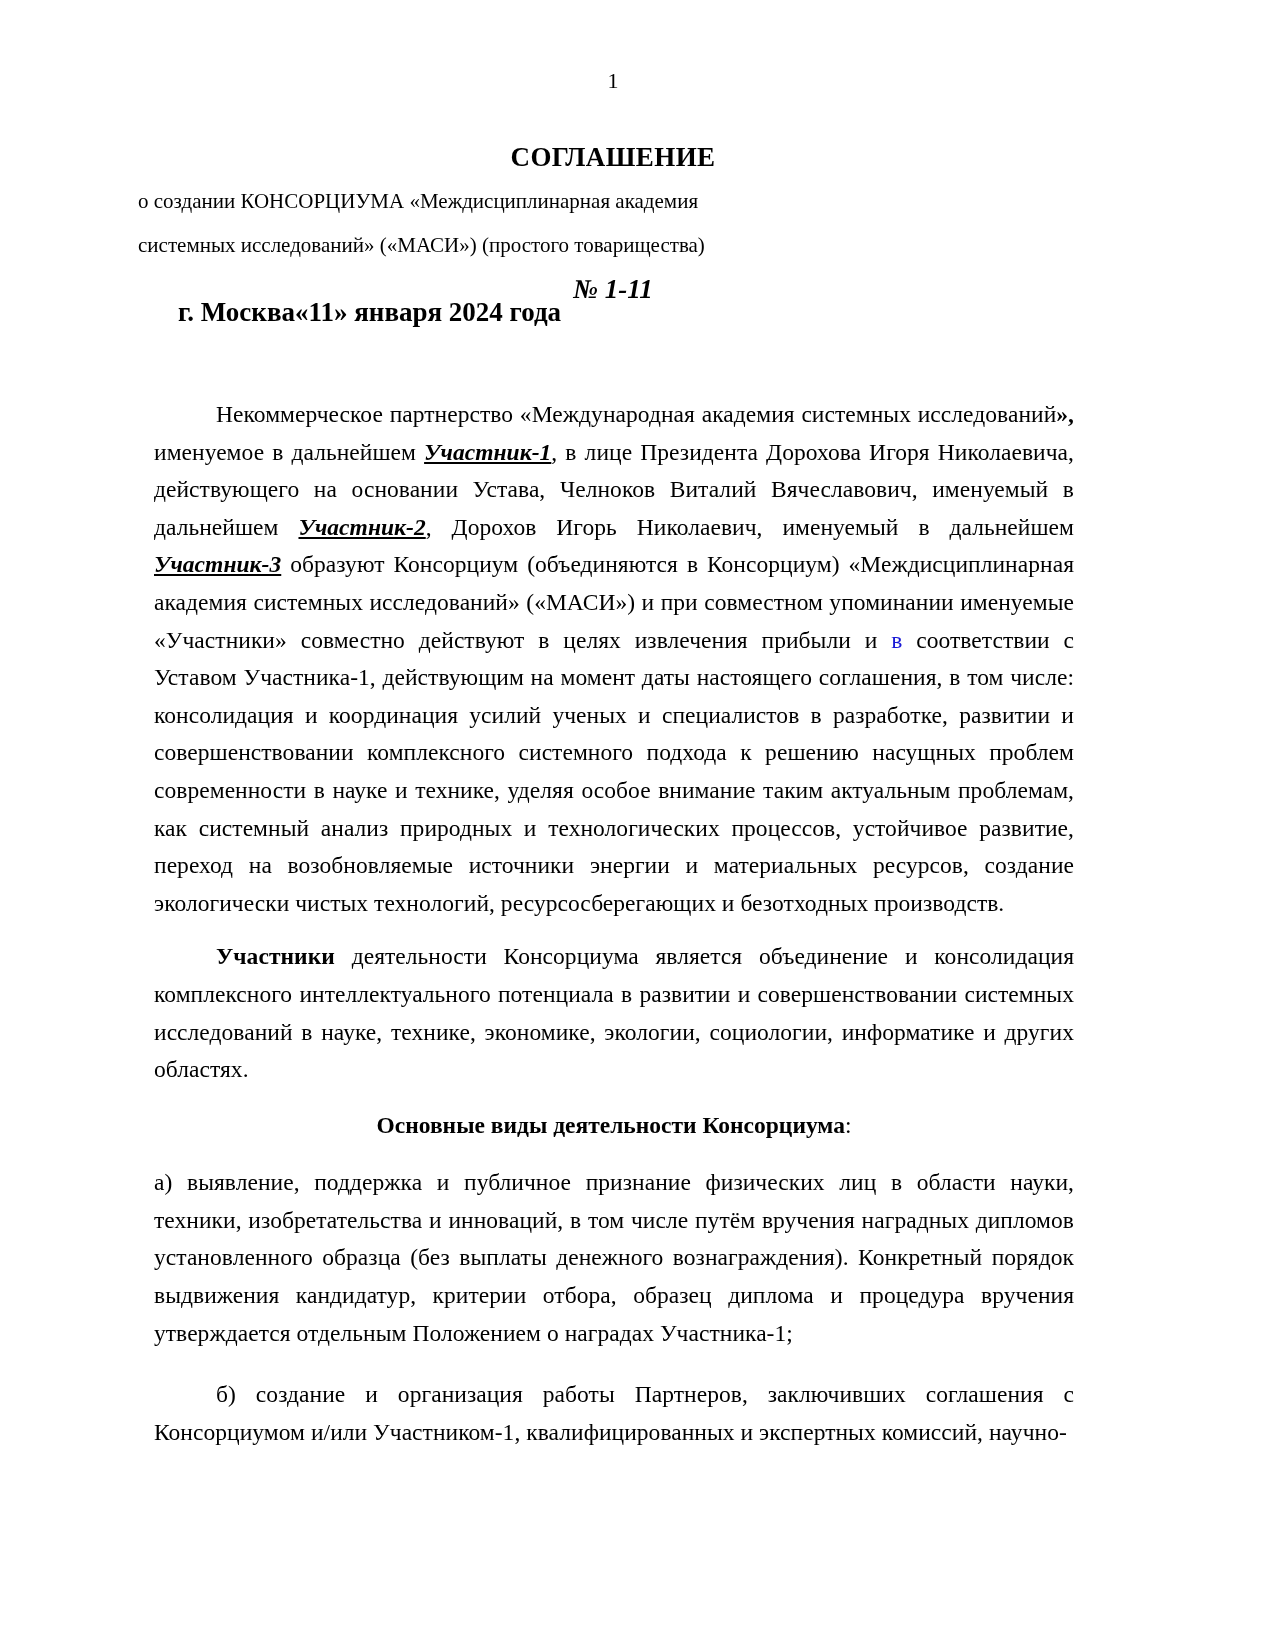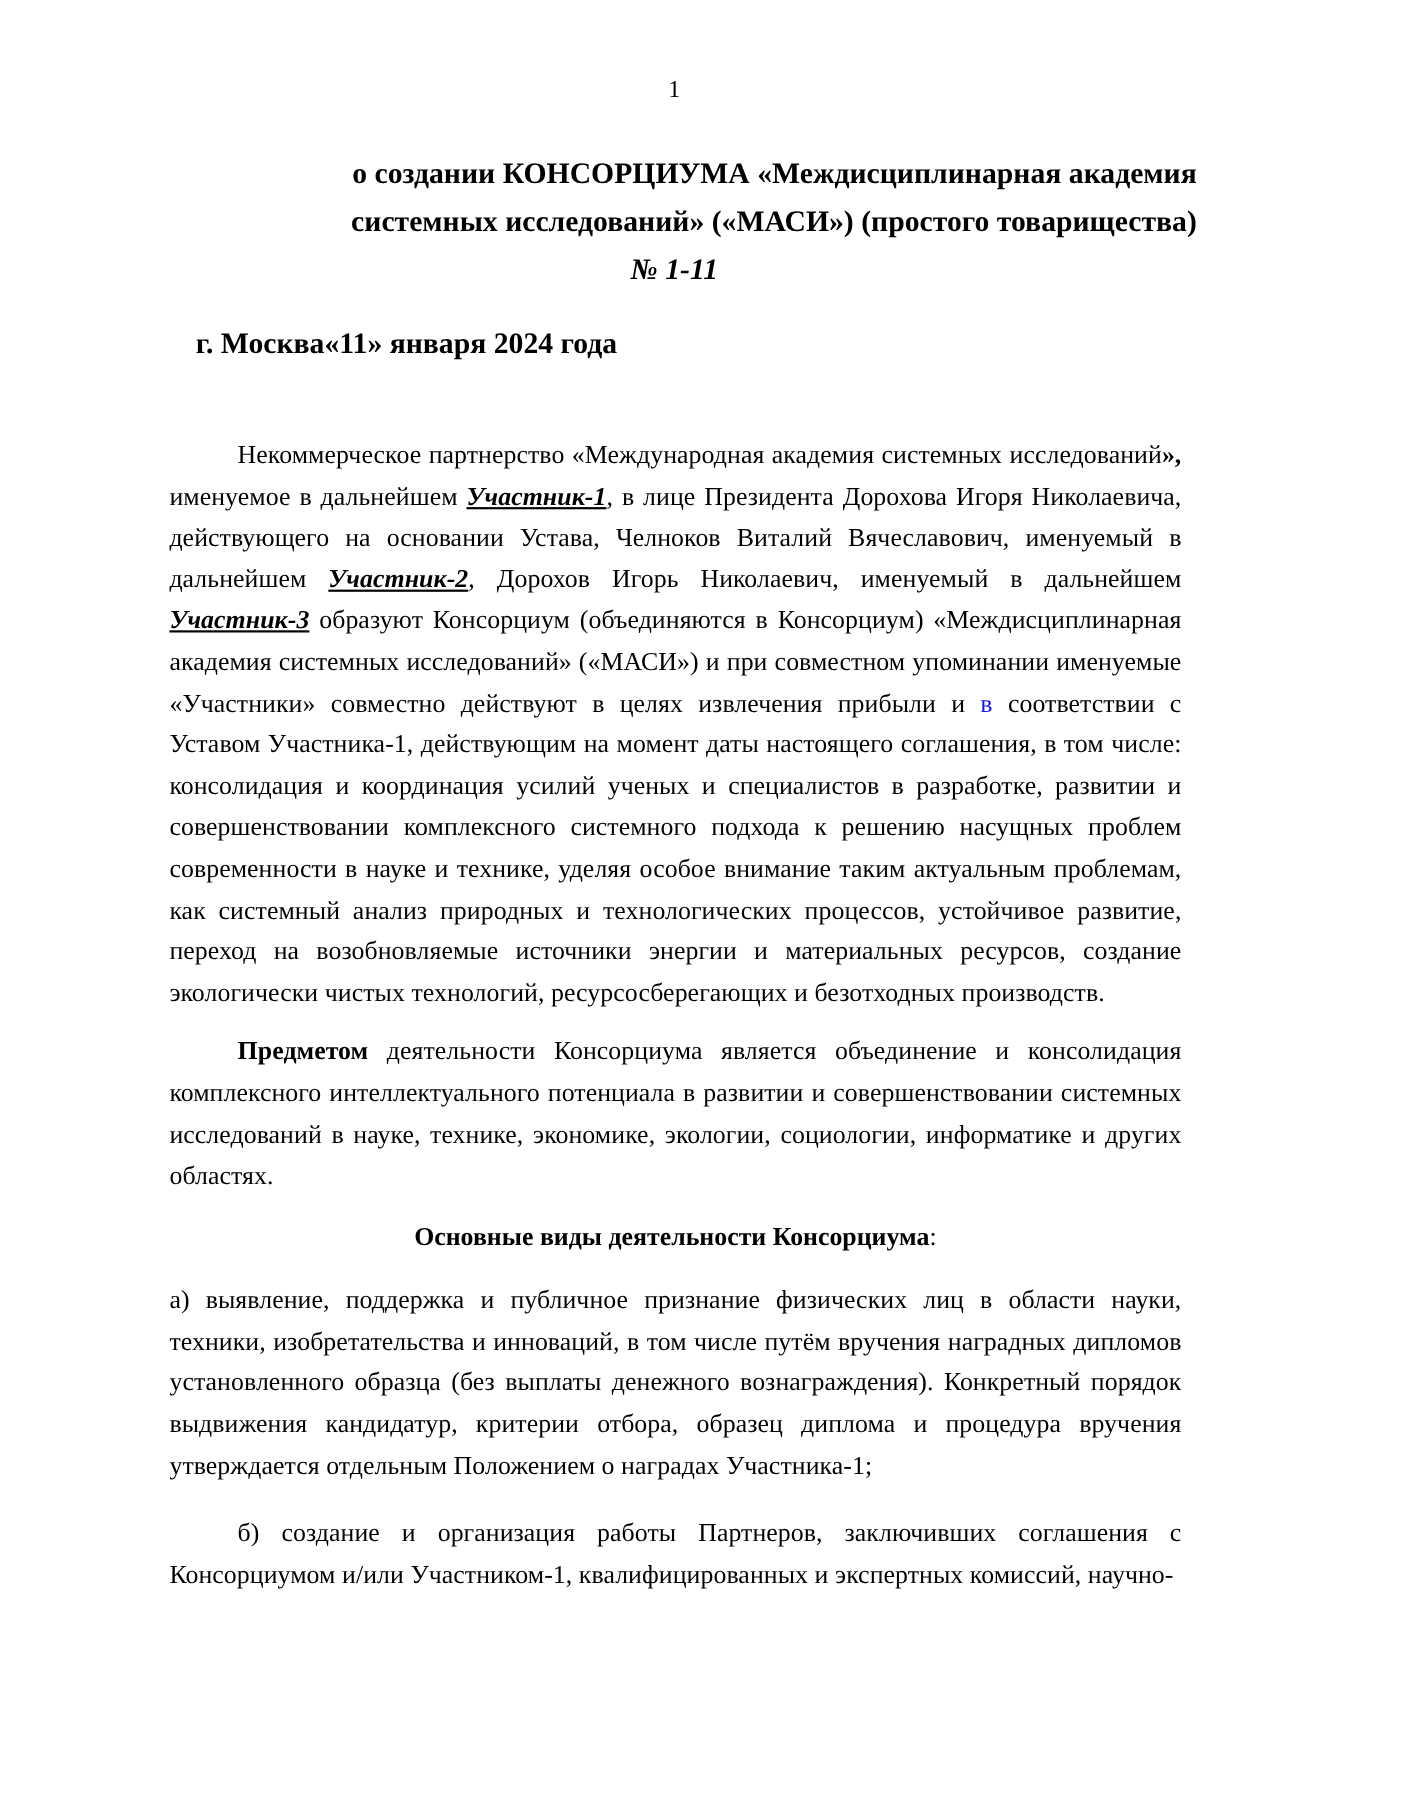--- a/index.html
+++ b/index.html
@@ -132,6 +132,7 @@
     <div class="page-number">1</div>
 
     <div class="title-block">
+      <div class="doc-title">СОГЛАШЕНИЕ</div>
       <div class="doc-subtitle">о создании КОНСОРЦИУМА «Междисциплинарная академия</div>
       <div class="doc-subtitle">системных исследований»  («МАСИ») (простого товарищества)</div>
       <div class="doc-number">№ 1-11</div>

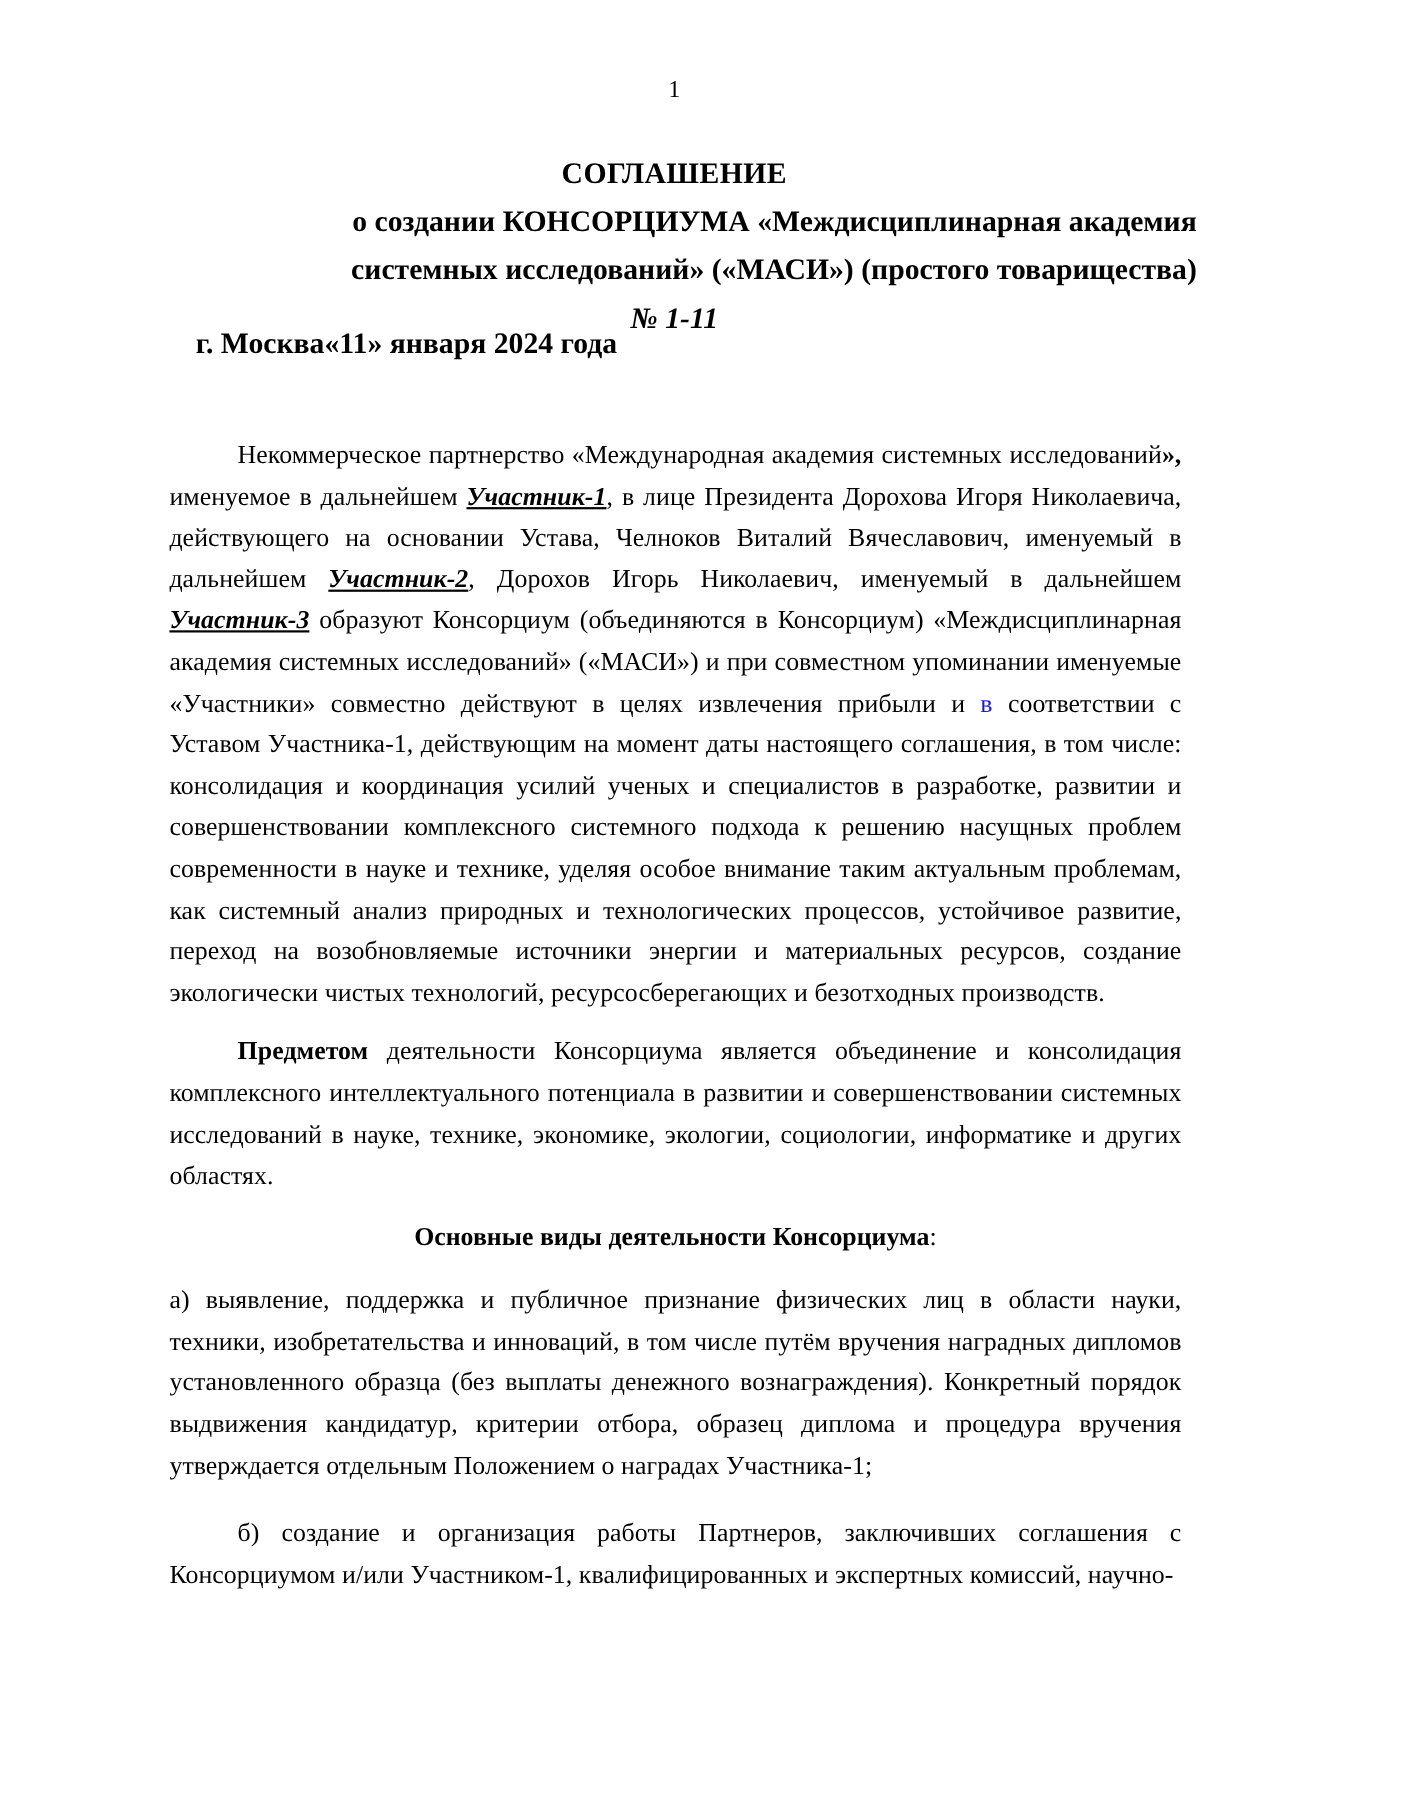--- a/index.html
+++ b/index.html
@@ -58,9 +58,9 @@
     letter-spacing: 0.4px;
   }
   .doc-subtitle {
-    text-align: right;
-    font-weight: bold;
-    font-size: 27px;
+    text-align: left;
+    font-weight: normal;
+    font-size: 21px;
     line-height: 44px;
   }
   .doc-number {

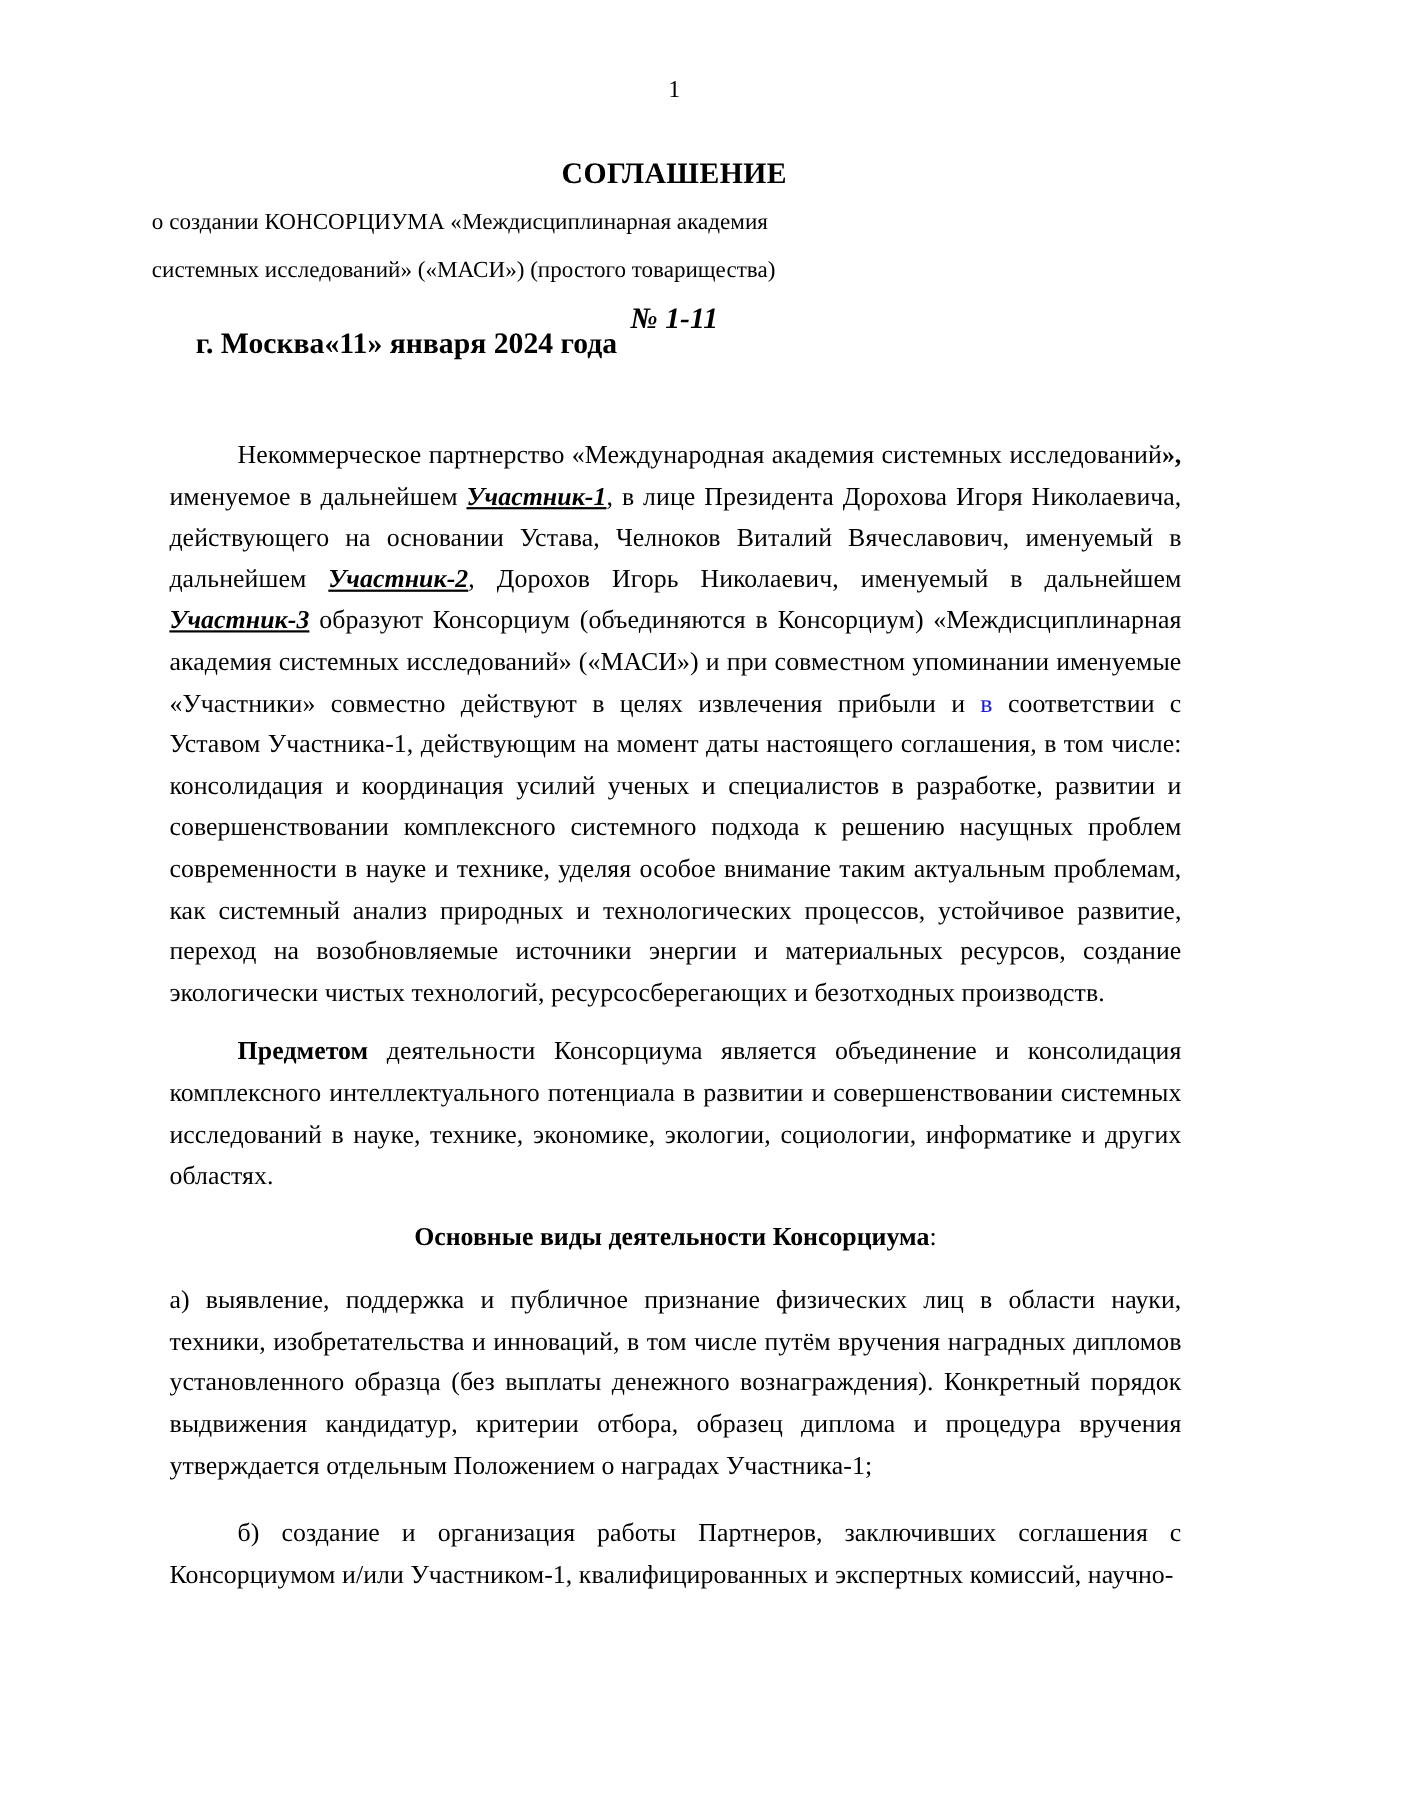--- a/index.html
+++ b/index.html
@@ -150,7 +150,7 @@
       </p>
 
       <p class="para indent">
-        <span class="b">Предметом</span><span> деятельности Консорциума является объединение и консолидация комплексного интеллектуального потенциала в развитии и совершенствовании системных исследований в науке, технике, экономике, экологии, социологии, информатике и других областях.</span>
+        <span class="b">Участники</span><span> деятельности Консорциума является объединение и консолидация комплексного интеллектуального потенциала в развитии и совершенствовании системных исследований в науке, технике, экономике, экологии, социологии, информатике и других областях.</span>
       </p>
 
       <div class="subheading">

